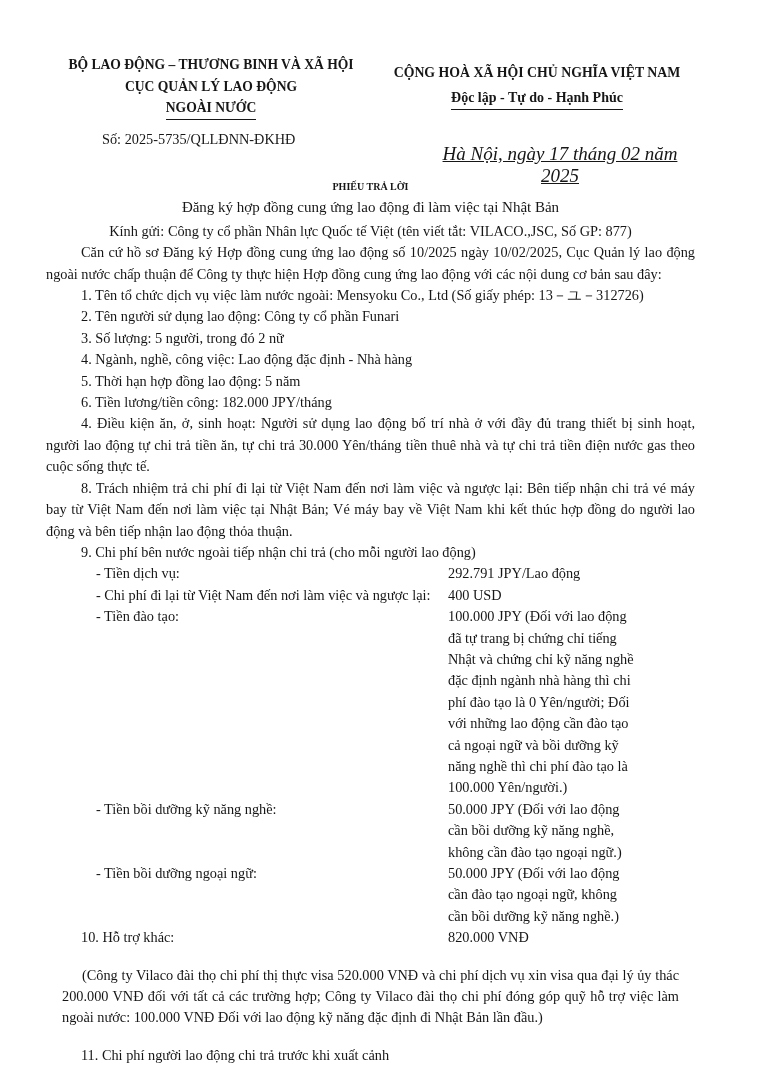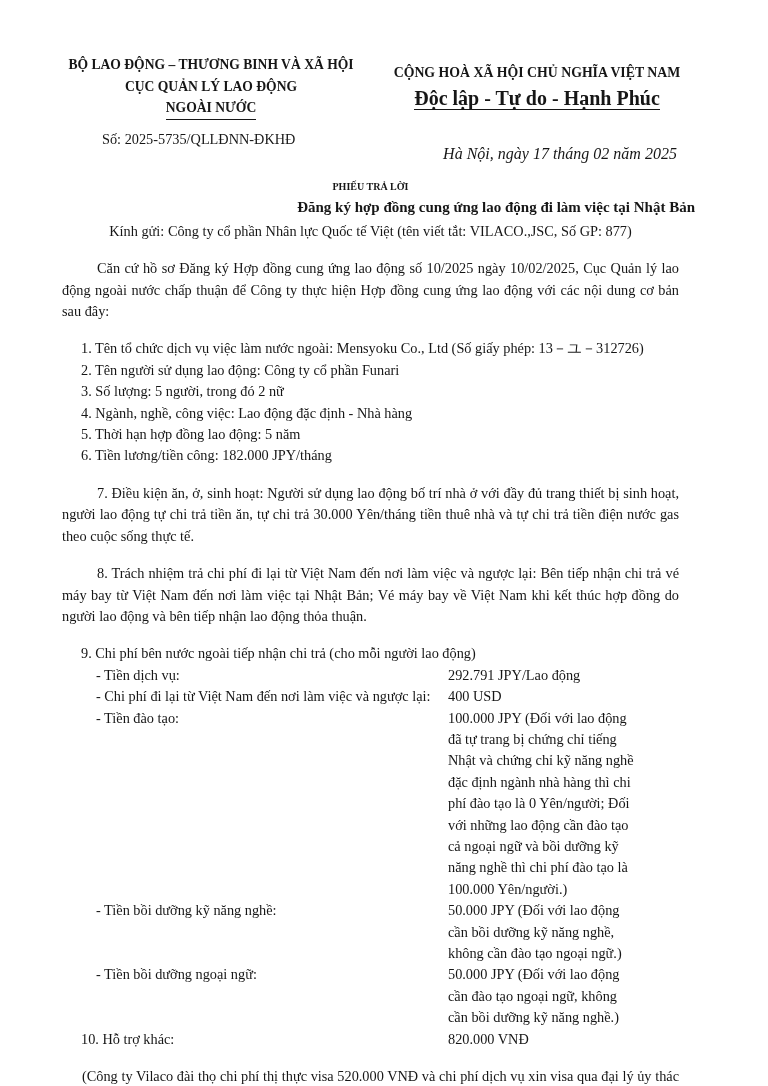--- a/index.html
+++ b/index.html
@@ -31,7 +31,7 @@
     padding-left:62px; margin-top:9px;
   }
   .motto-1 { font-weight:bold; font-size:13.8px; }
-  .motto-2 { font-weight:bold; font-size:20px; margin-top:3px;text-align:center; }
+  .motto-2 { font-weight:bold; font-size:14px; margin-top:3px;text-align:center; }
   .place-date { font-style:italic; font-size:16px; margin-top:33px; padding-left:46px; }
   
   .doc-main { margin-top:4px; }

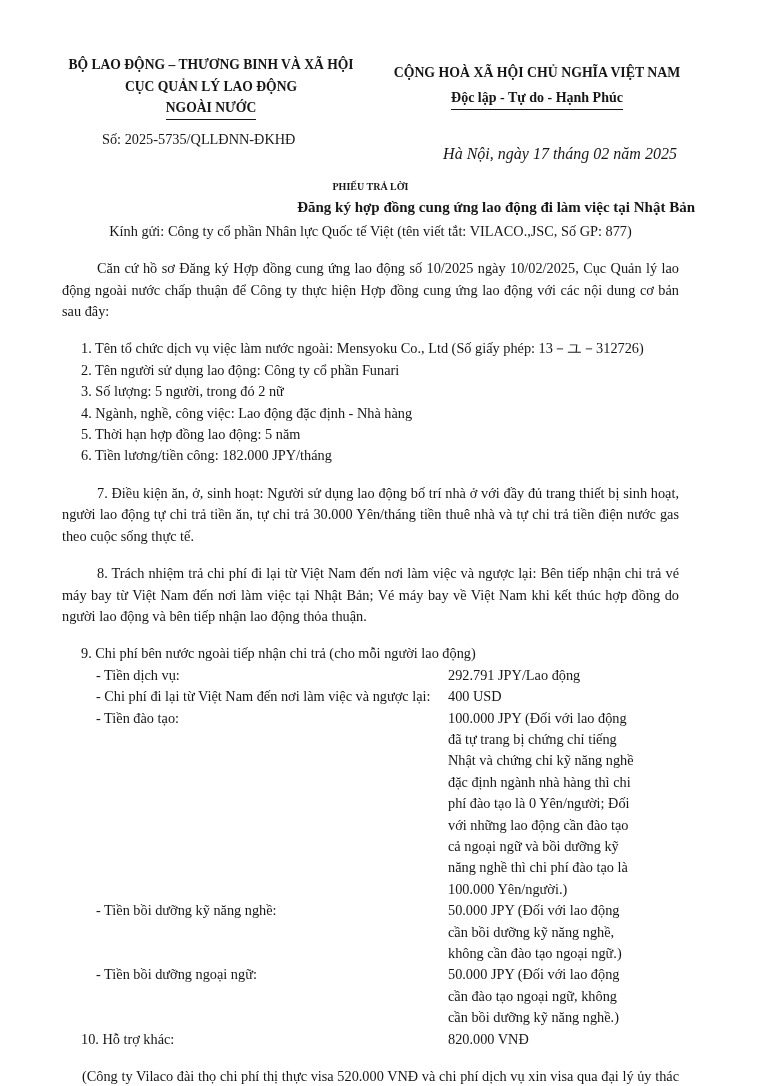--- a/index.html
+++ b/index.html
@@ -32,7 +32,7 @@
   }
   .motto-1 { font-weight:bold; font-size:13.8px; }
   .motto-2 { font-weight:bold; font-size:14px; margin-top:3px;text-align:center; }
-  .place-date { font-style:italic; font-size:16px; margin-top:33px; padding-left:46px; }
+  .place-date { font-style:italic; font-size:19px; margin-top:33px; padding-left:46px;text-decoration:underline; }
   
   .doc-main { margin-top:4px; }
   .page-title   { text-align:center; font-weight:bold; font-size:10px; }

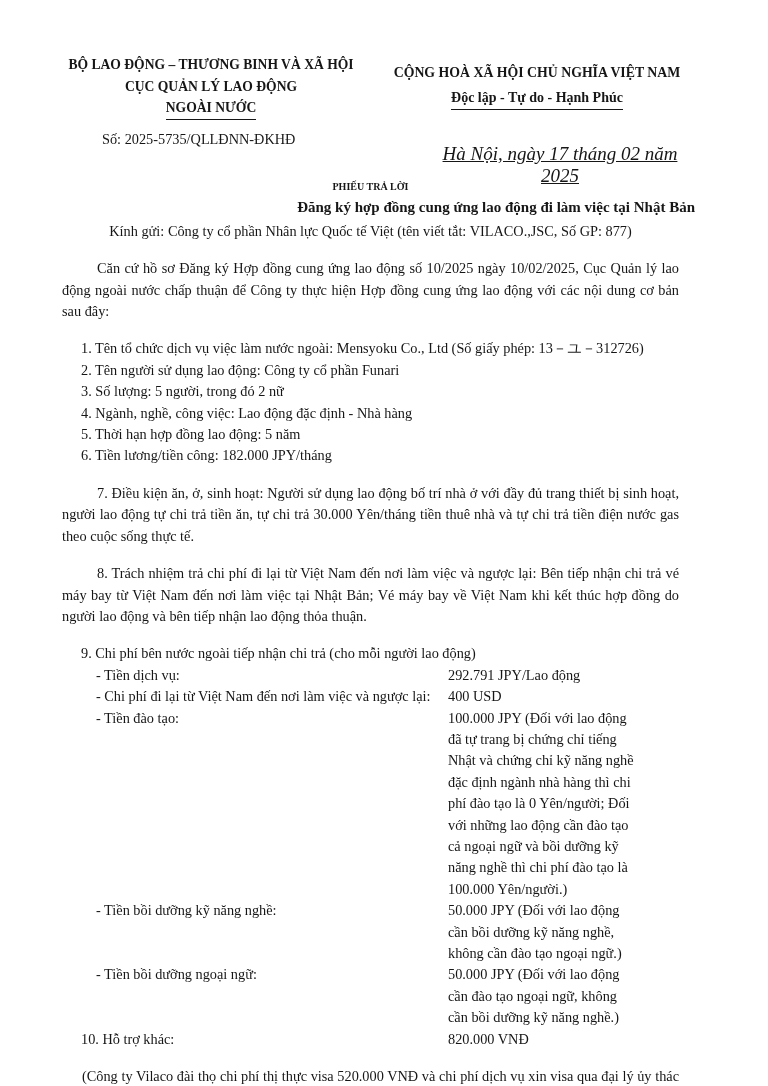--- a/index.html
+++ b/index.html
@@ -36,7 +36,7 @@
   
   .doc-main { margin-top:4px; }
   .page-title   { text-align:center; font-weight:bold; font-size:10px; }
-  .page-subtitle{ text-align:right; font-weight:bold; font-size:15px; }
+  .page-subtitle{ text-align:center; font-weight:normal; font-size:15px; }
   .salutation   { text-align:center; margin-top:2px; }
   .para   { text-align:justify; text-indent:35px; margin:16px; }
   .item   { padding-left:35px; }

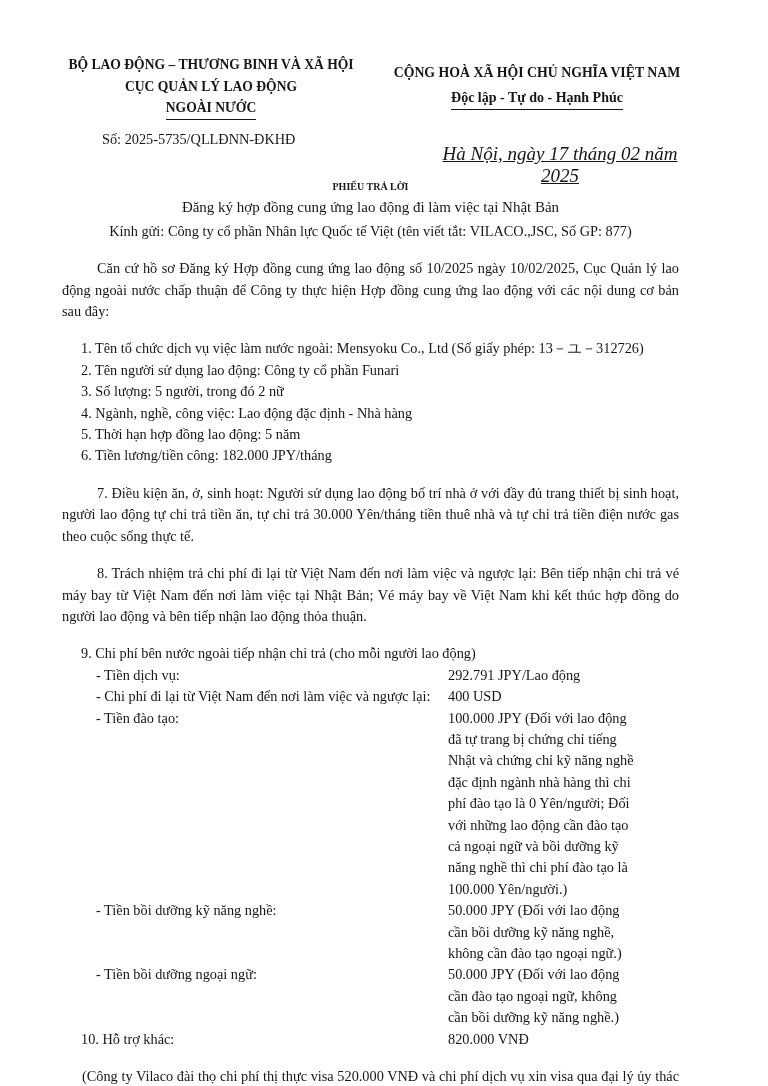--- a/index.html
+++ b/index.html
@@ -38,7 +38,7 @@
   .page-title   { text-align:center; font-weight:bold; font-size:10px; }
   .page-subtitle{ text-align:center; font-weight:normal; font-size:15px; }
   .salutation   { text-align:center; margin-top:2px; }
-  .para   { text-align:justify; text-indent:35px; margin:16px; }
+  .para   { text-align:justify; text-indent:35px; margin:0; }
   .item   { padding-left:35px; }
   .fee-row   { display:flex; align-items:flex-start; }
   .fee-label { flex:none; width:402px; box-sizing:border-box;

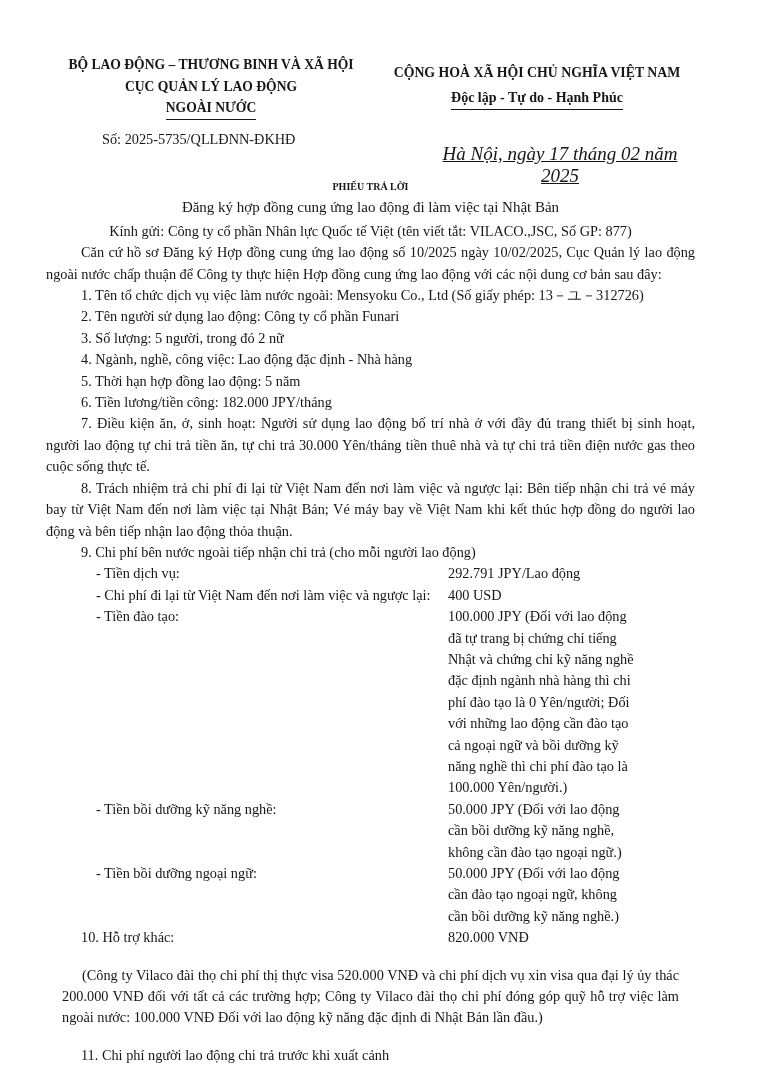--- a/index.html
+++ b/index.html
@@ -82,7 +82,7 @@
     <div class="item">5. Thời hạn hợp đồng lao động: 5 năm</div>
     <div class="item">6. Tiền lương/tiền công: 182.000 JPY/tháng</div>
 
-    <p class="para">7. Điều kiện ăn, ở, sinh hoạt: Người sử dụng lao động bố trí nhà ở với đầy đủ trang thiết bị sinh hoạt, người lao động tự chi trả tiền ăn, tự chi trả 30.000 Yên/tháng tiền thuê nhà và tự chi trả tiền điện nước gas theo cuộc sống thực tế.</p>
+    <p class="para">4. Điều kiện ăn, ở, sinh hoạt: Người sử dụng lao động bố trí nhà ở với đầy đủ trang thiết bị sinh hoạt, người lao động tự chi trả tiền ăn, tự chi trả 30.000 Yên/tháng tiền thuê nhà và tự chi trả tiền điện nước gas theo cuộc sống thực tế.</p>
     <p class="para">8. Trách nhiệm trả chi phí đi lại từ Việt Nam đến nơi làm việc và ngược lại: Bên tiếp nhận chi trả vé máy bay từ Việt Nam đến nơi làm việc tại Nhật Bản; Vé máy bay về Việt Nam khi kết thúc hợp đồng do người lao động và bên tiếp nhận lao động thỏa thuận.</p>
 
     <div class="item">9. Chi phí bên nước ngoài tiếp nhận chi trả (cho mỗi người lao động)</div>

